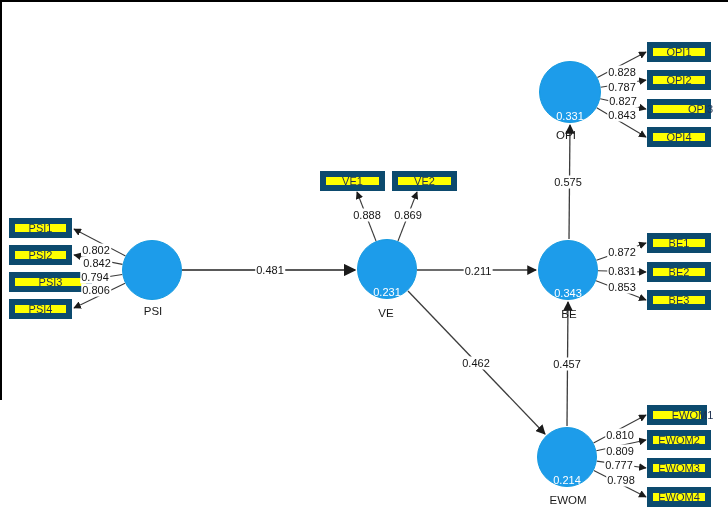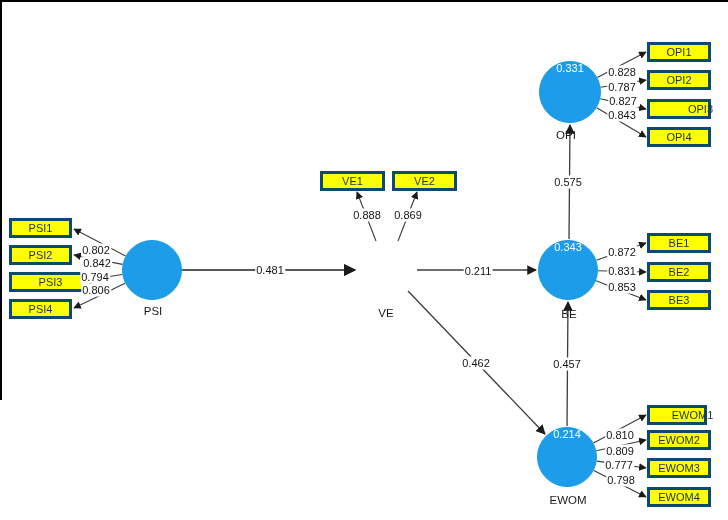--- a/index.html
+++ b/index.html
@@ -9,7 +9,7 @@
   .edge-left{position:absolute;left:0;top:0;width:1.5px;height:400px;background:#000;}
   svg.wires{position:absolute;left:0;top:0;z-index:1;}
   .ibox{position:absolute;box-sizing:border-box;height:20px;background:#ffff00;
-        border:3px solid #0c4a6e;display:flex;align-items:center;justify-content:center;
+        border:6px solid #0c4a6e;display:flex;align-items:center;justify-content:center;
         font-size:11px;color:#1f3050;z-index:2;}
   .latent{position:absolute;border-radius:50%;background:#1d9cea;border:1px solid #189be0;
         display:flex;align-items:flex-start;justify-content:center;color:#ffffff;

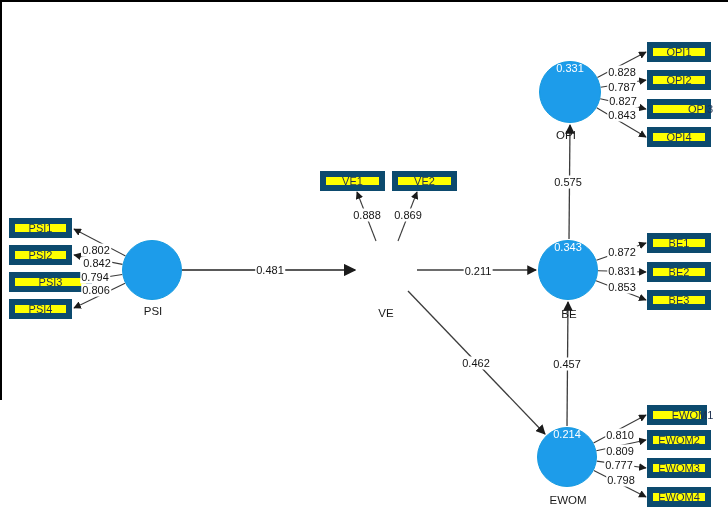--- a/index.html
+++ b/index.html
@@ -12,7 +12,7 @@
         border:6px solid #0c4a6e;display:flex;align-items:center;justify-content:center;
         font-size:11px;color:#1f3050;z-index:2;}
   .latent{position:absolute;border-radius:50%;background:#1d9cea;border:1px solid #189be0;
-        display:flex;align-items:flex-start;justify-content:center;color:#ffffff;
+        display:flex;align-items:flex-end;justify-content:center;color:#ffffff;
         font-size:11px;z-index:2;box-sizing:border-box;}
   .chip{position:absolute;transform:translate(-50%,-50%);background:#ffffff;
         padding:0 1px;font-size:11px;line-height:13px;color:#141414;z-index:3;white-space:nowrap;}

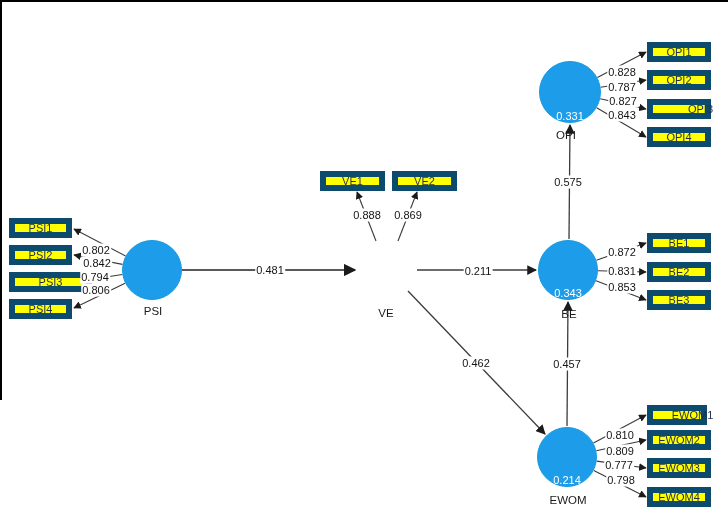--- a/index.html
+++ b/index.html
@@ -65,6 +65,9 @@
   </svg>
 
   <div class="latent" style="left:122px;top:240px;width:60px;height:60px;"></div>
+  <div class="latent" style="left:357px;top:239px;width:60px;height:60px;">
+       <span>0.231</span>
+    </div>
   <div class="latent" style="left:538px;top:240px;width:60px;height:60px;">
        <span>0.343</span>
     </div>

